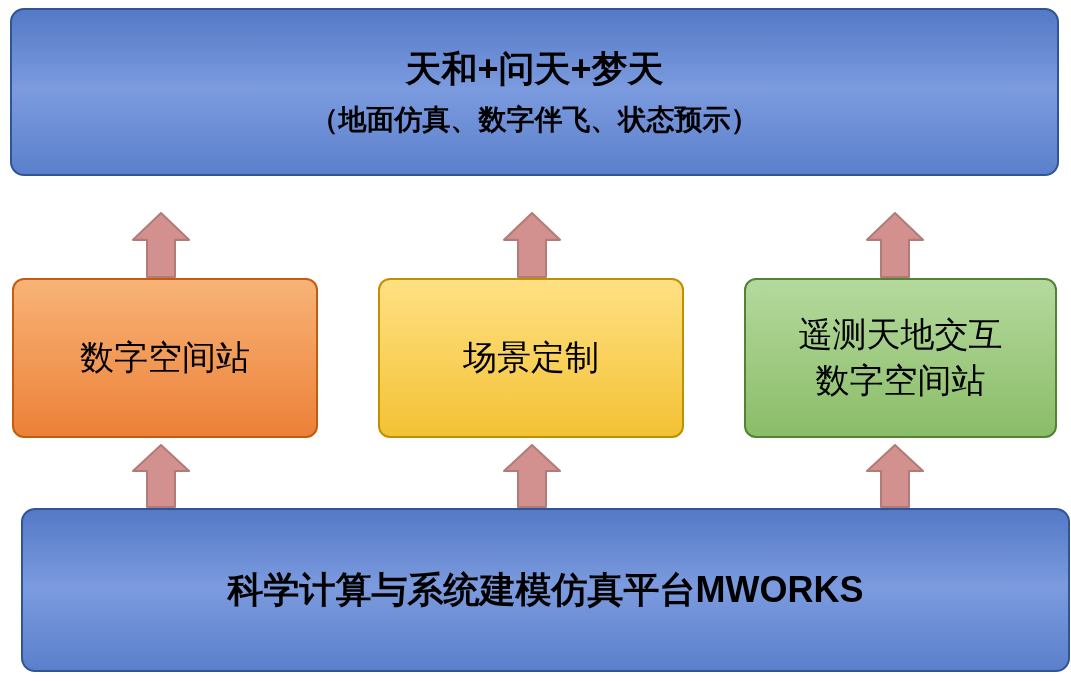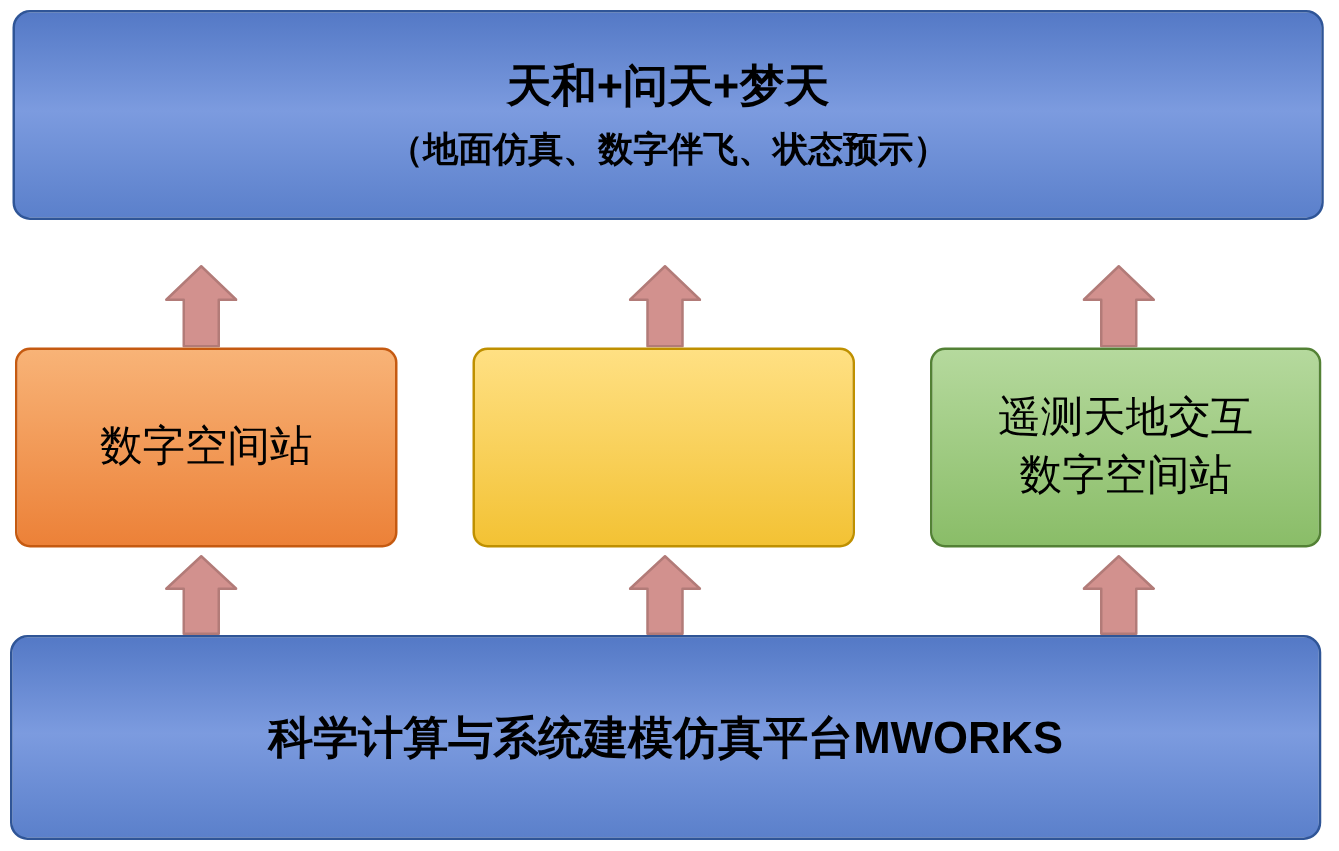--- a/index.html
+++ b/index.html
@@ -125,6 +125,7 @@
     <div>数字空间站</div>
   </div>
   <div class="box mid-box yellow">
+    <div>场景定制</div>
   </div>
   <div class="box mid-box green">
     <div>遥测天地交互</div>

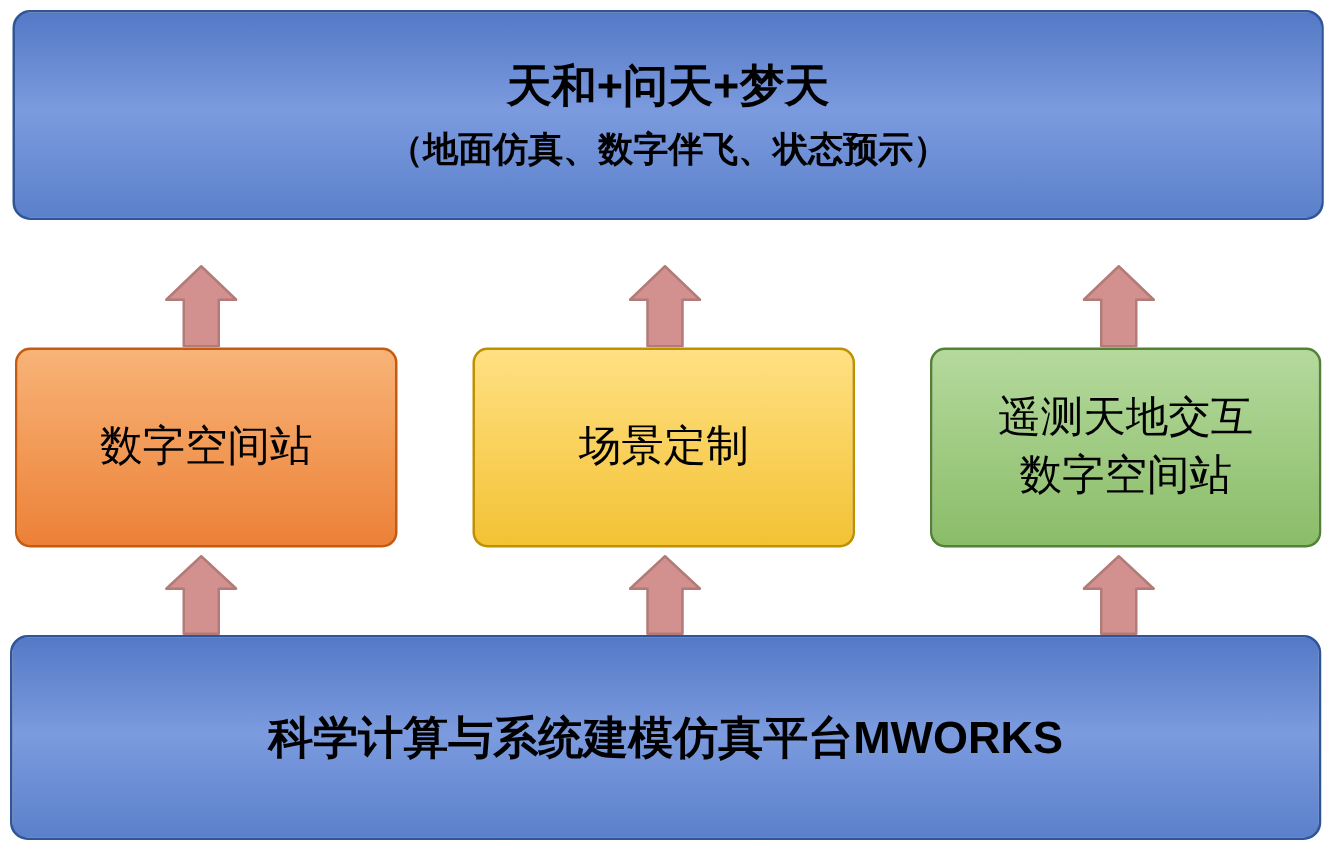--- a/index.html
+++ b/index.html
@@ -38,7 +38,7 @@
     gap: 8px;
   }
   .bottom-box {
-    left: 8px;
+    left: 21px;
     top: 508px;
     width: 1049px;
     height: 164px;

